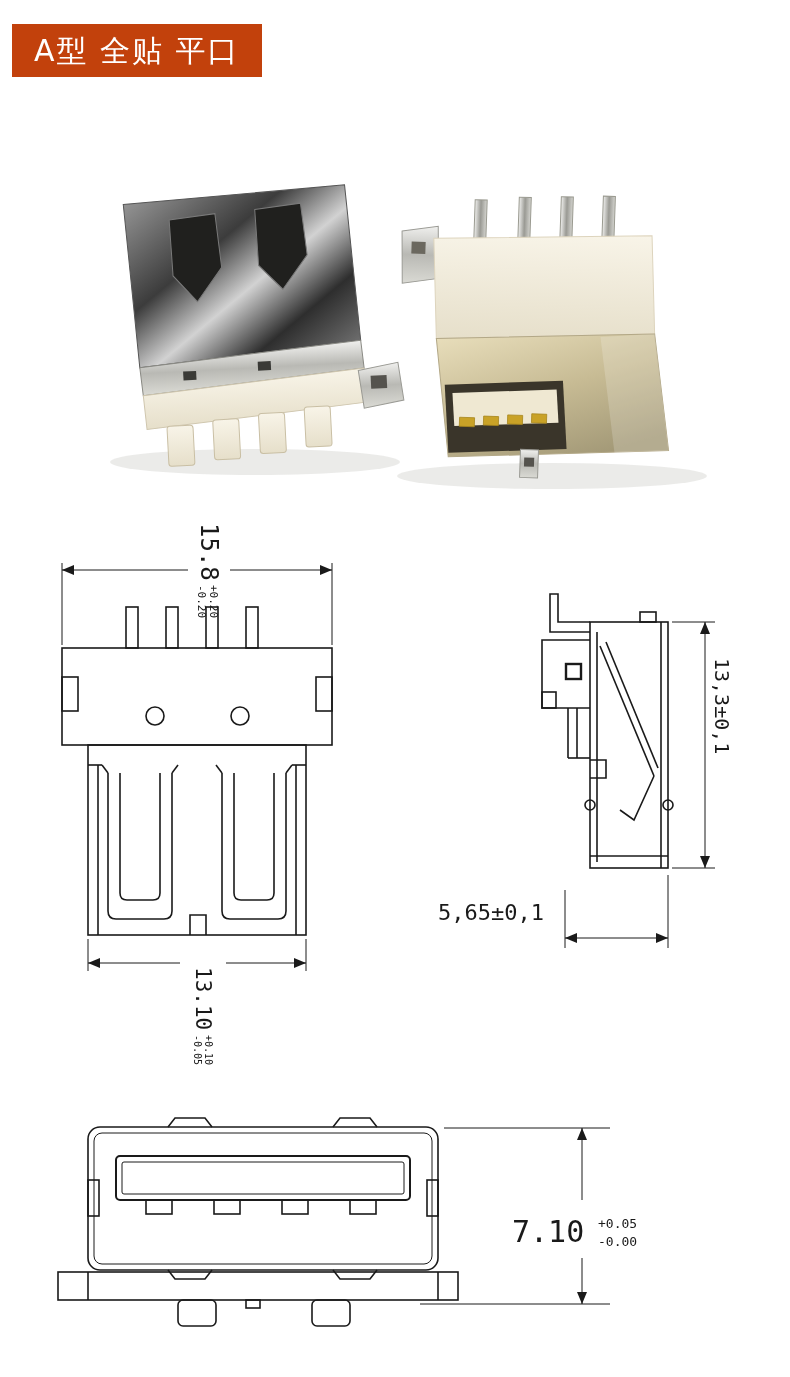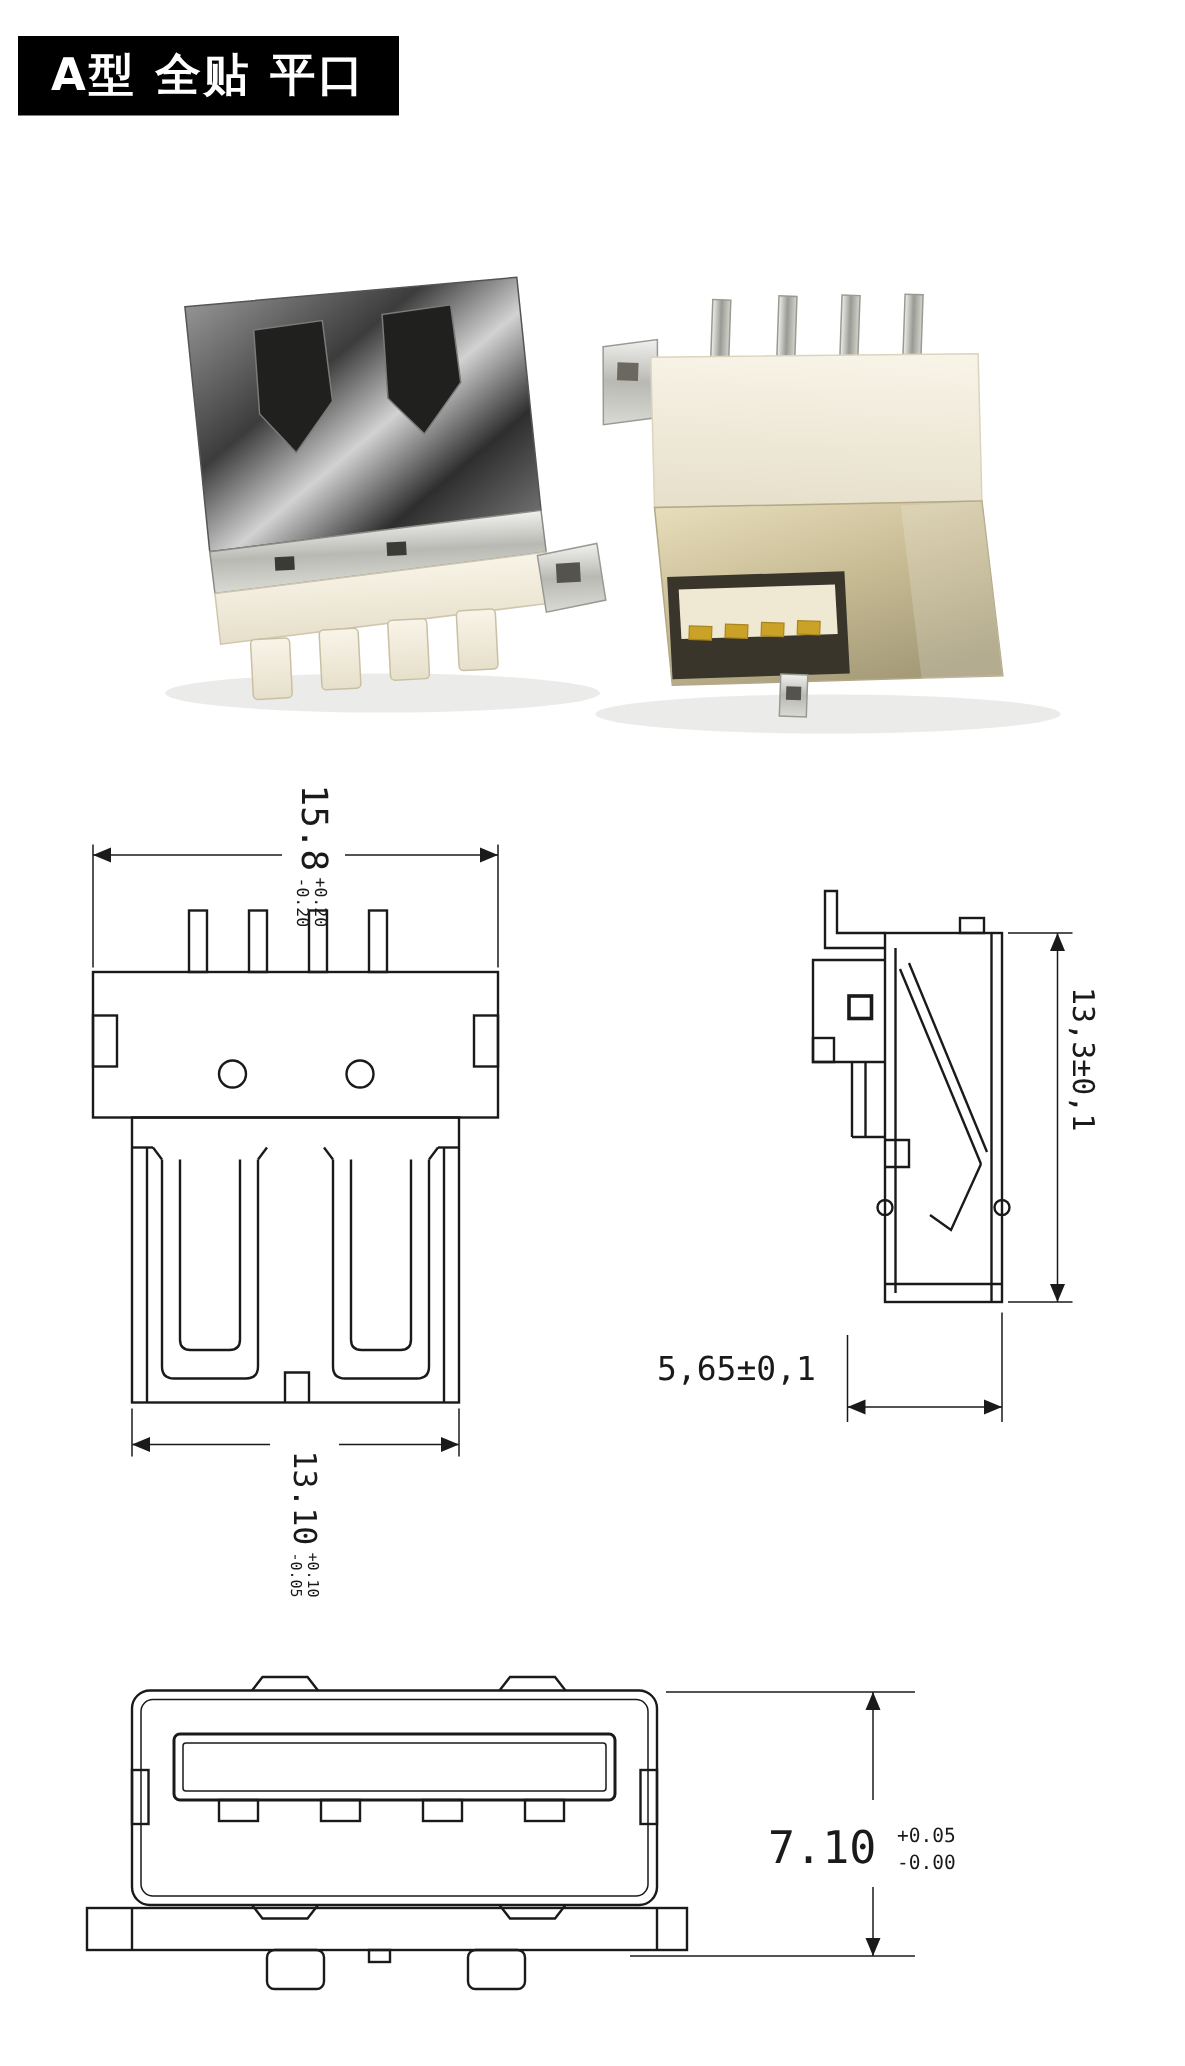--- a/index.html
+++ b/index.html
@@ -8,8 +8,8 @@
   .abs{position:absolute;}
   #title-block{
     left:12px;top:24px;
-    background:#000000;color:#ffffff;
-    font-size:30px;font-weight:bold;letter-spacing:2px;
+    background:#c2410c;color:#ffffff;
+    font-size:30px;font-weight:normal;letter-spacing:2px;
     padding:10px 22px;line-height:1.1;
   }
   svg text{font-family:"DejaVu Sans Mono","Liberation Mono",monospace;fill:#1a1a1a;}

